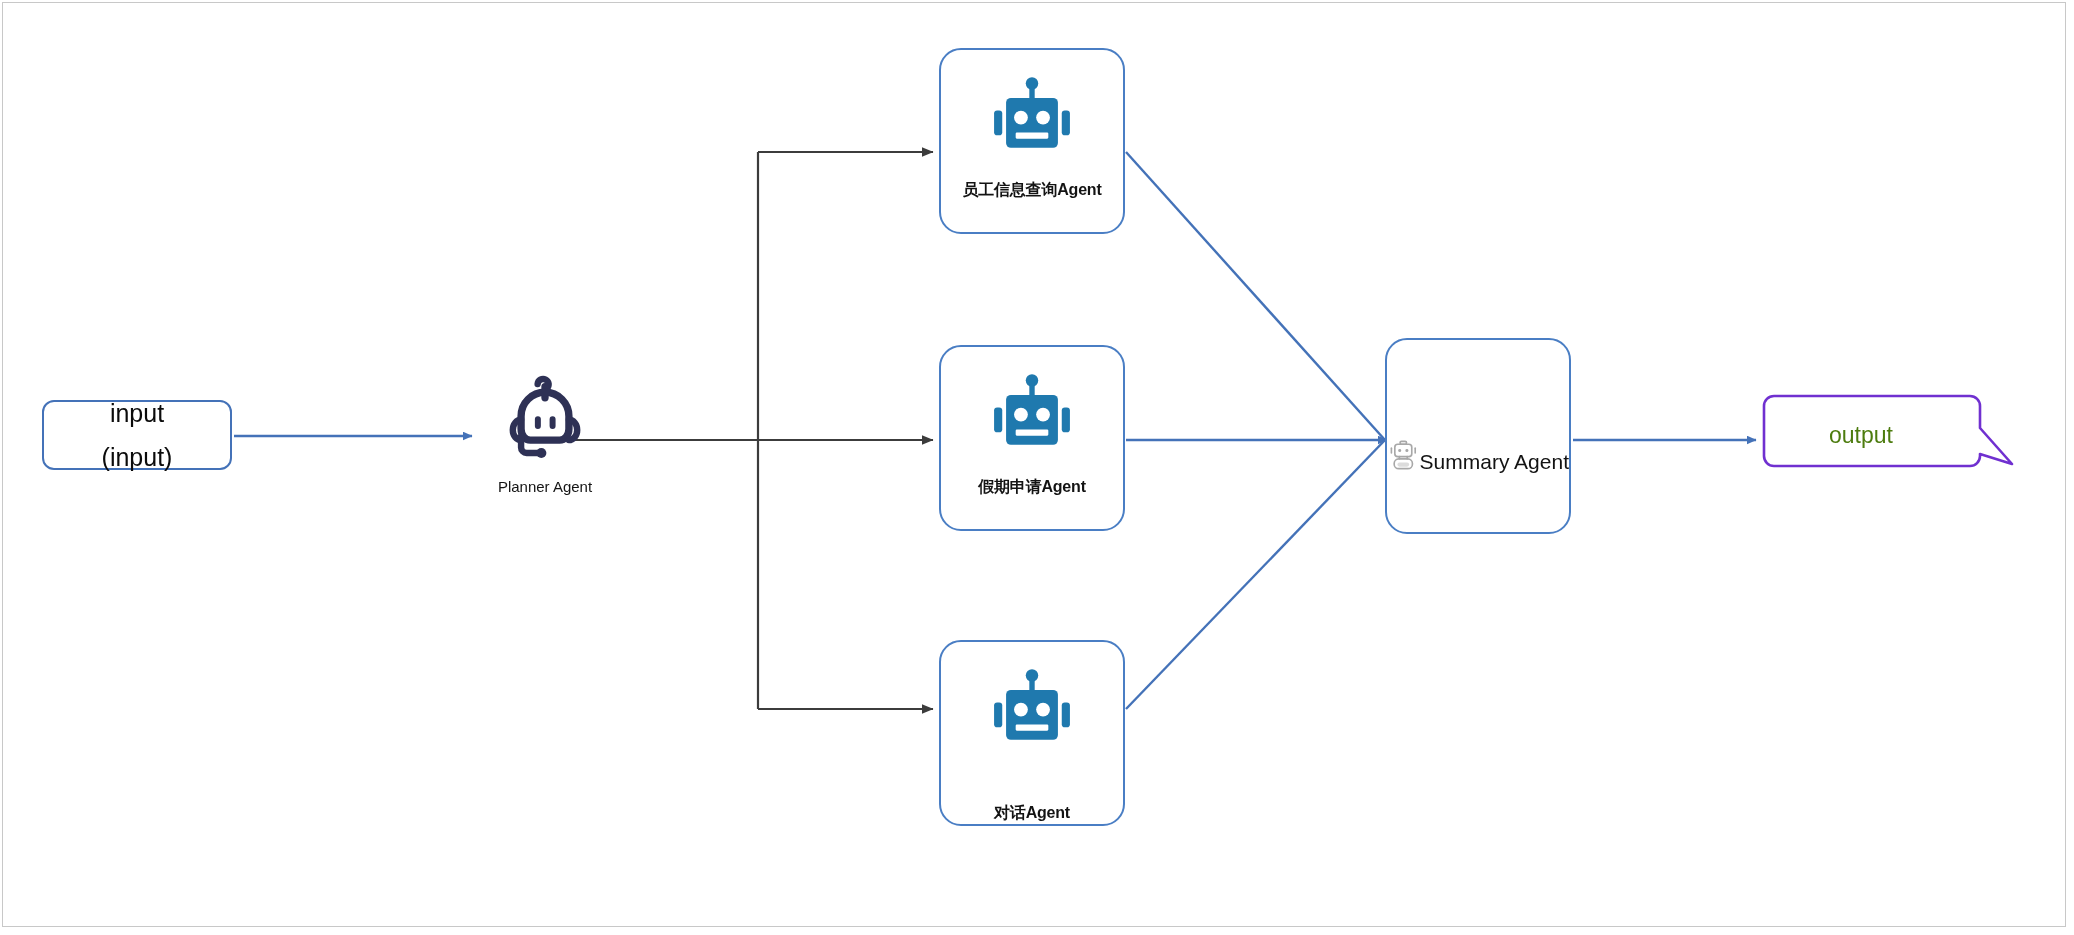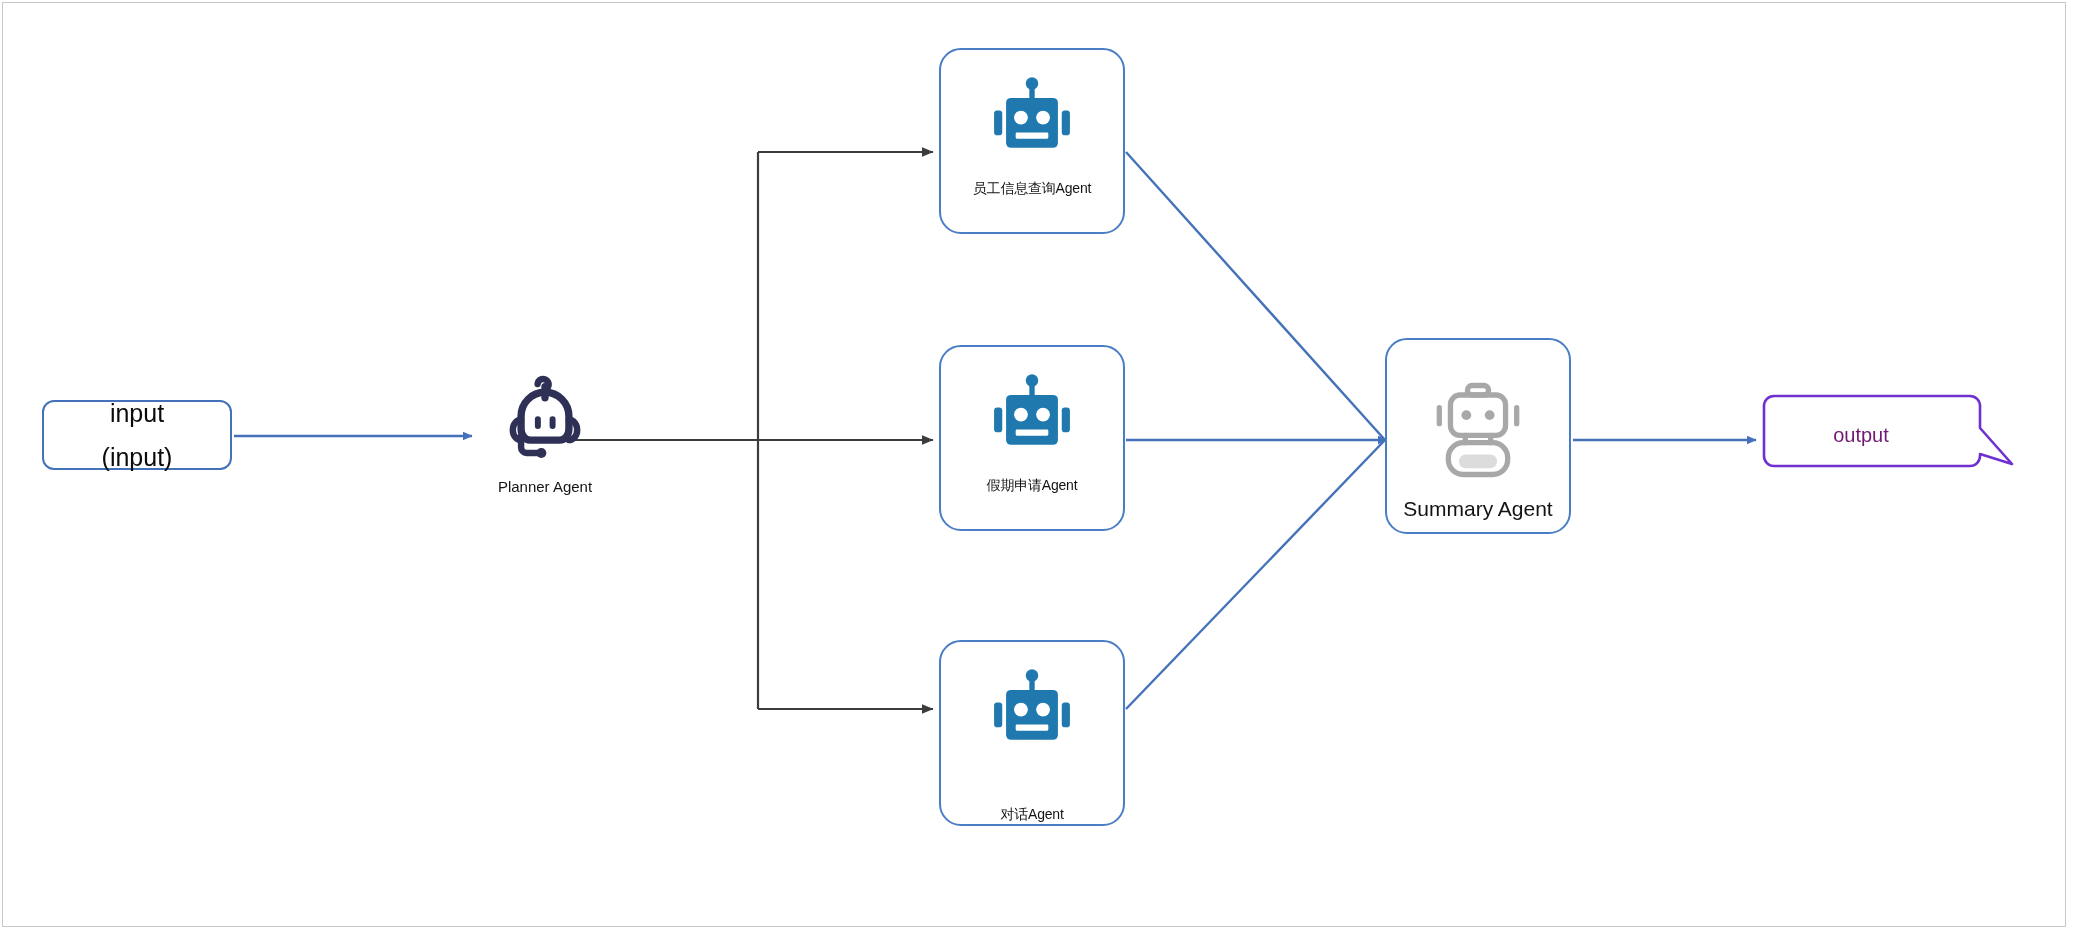--- a/index.html
+++ b/index.html
@@ -90,10 +90,11 @@
   }
   .agent-card .card-label {
     margin-top: 12px;
-    font-size: 14px;
+    font-size: 16px;
     color: #131313;
     white-space: nowrap;
     letter-spacing: -0.2px;
+    font-weight: bold;
   }
   #agent-employee  { left: 939px; top: 48px;  }
   #agent-leave     { left: 939px; top: 345px; }

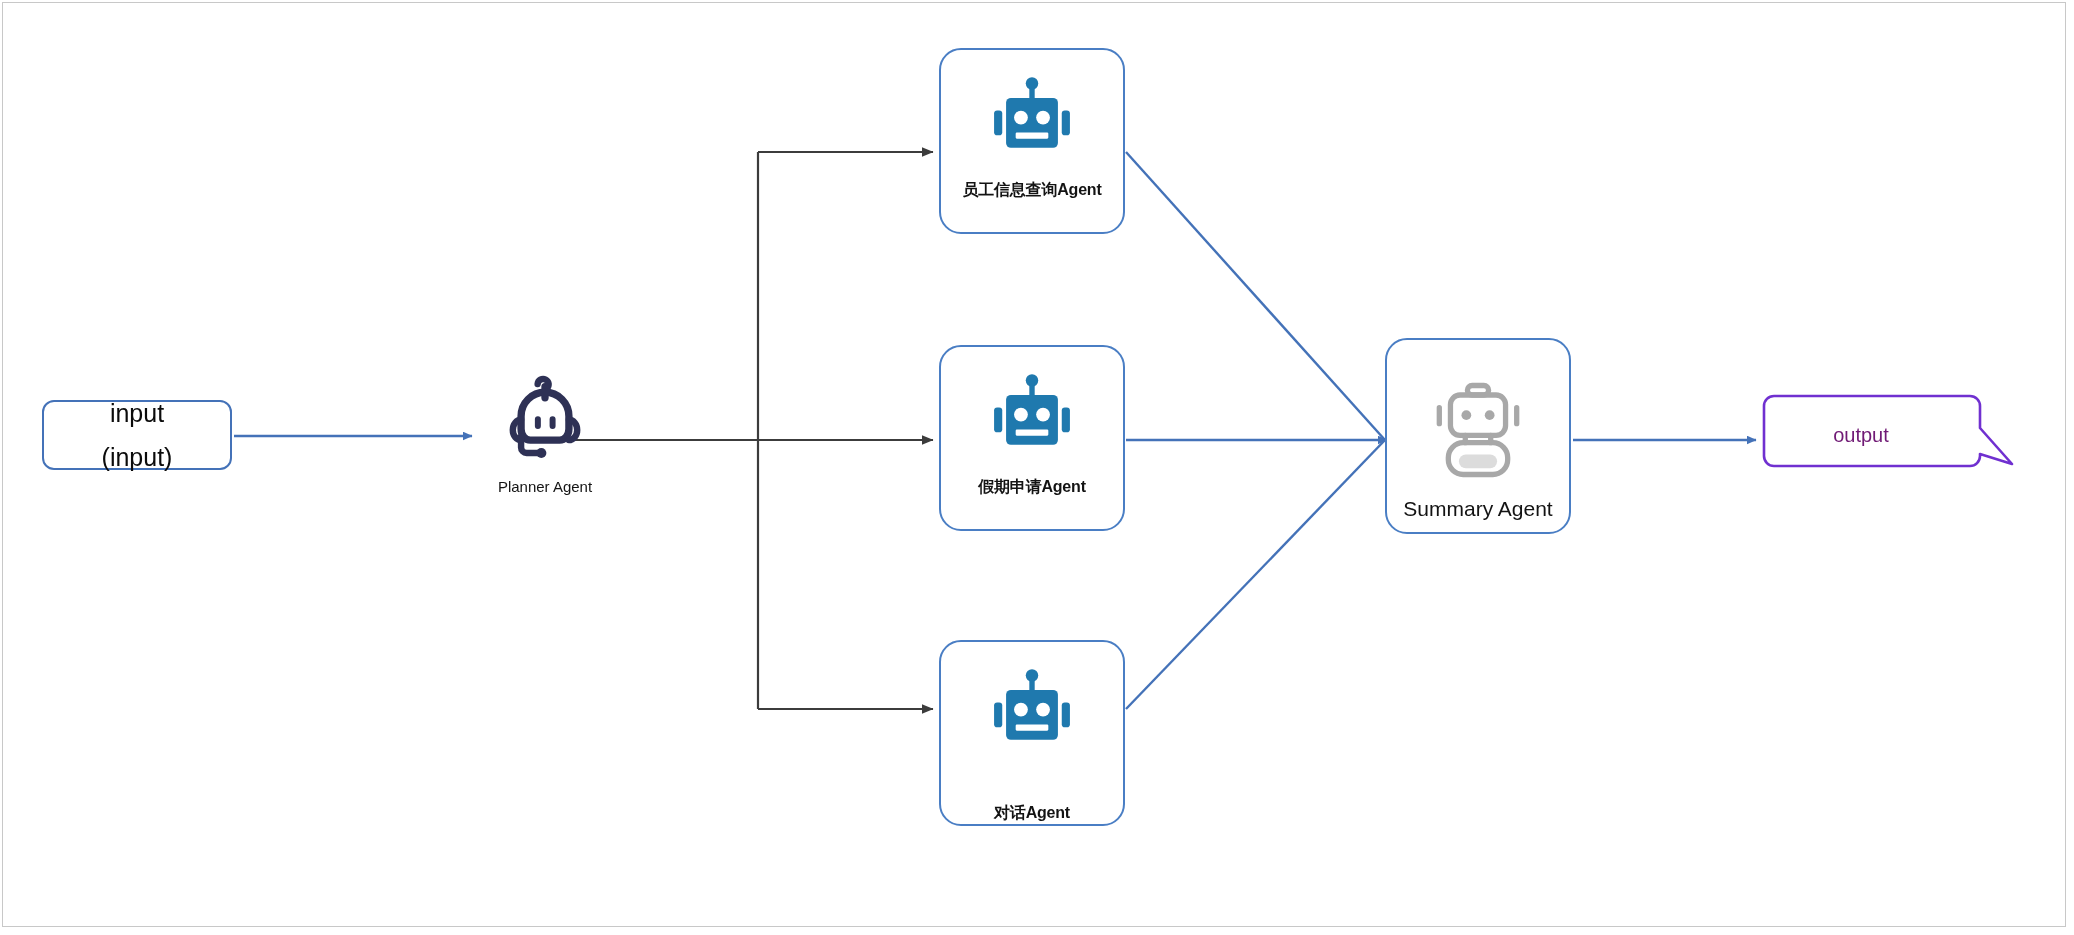--- a/index.html
+++ b/index.html
@@ -134,8 +134,8 @@
     display: flex;
     align-items: center;
     justify-content: center;
-    font-size: 20px;
-    color: #701a75;
+    font-size: 23px;
+    color: #4d7c0f;
   }
 </style>
 </head>

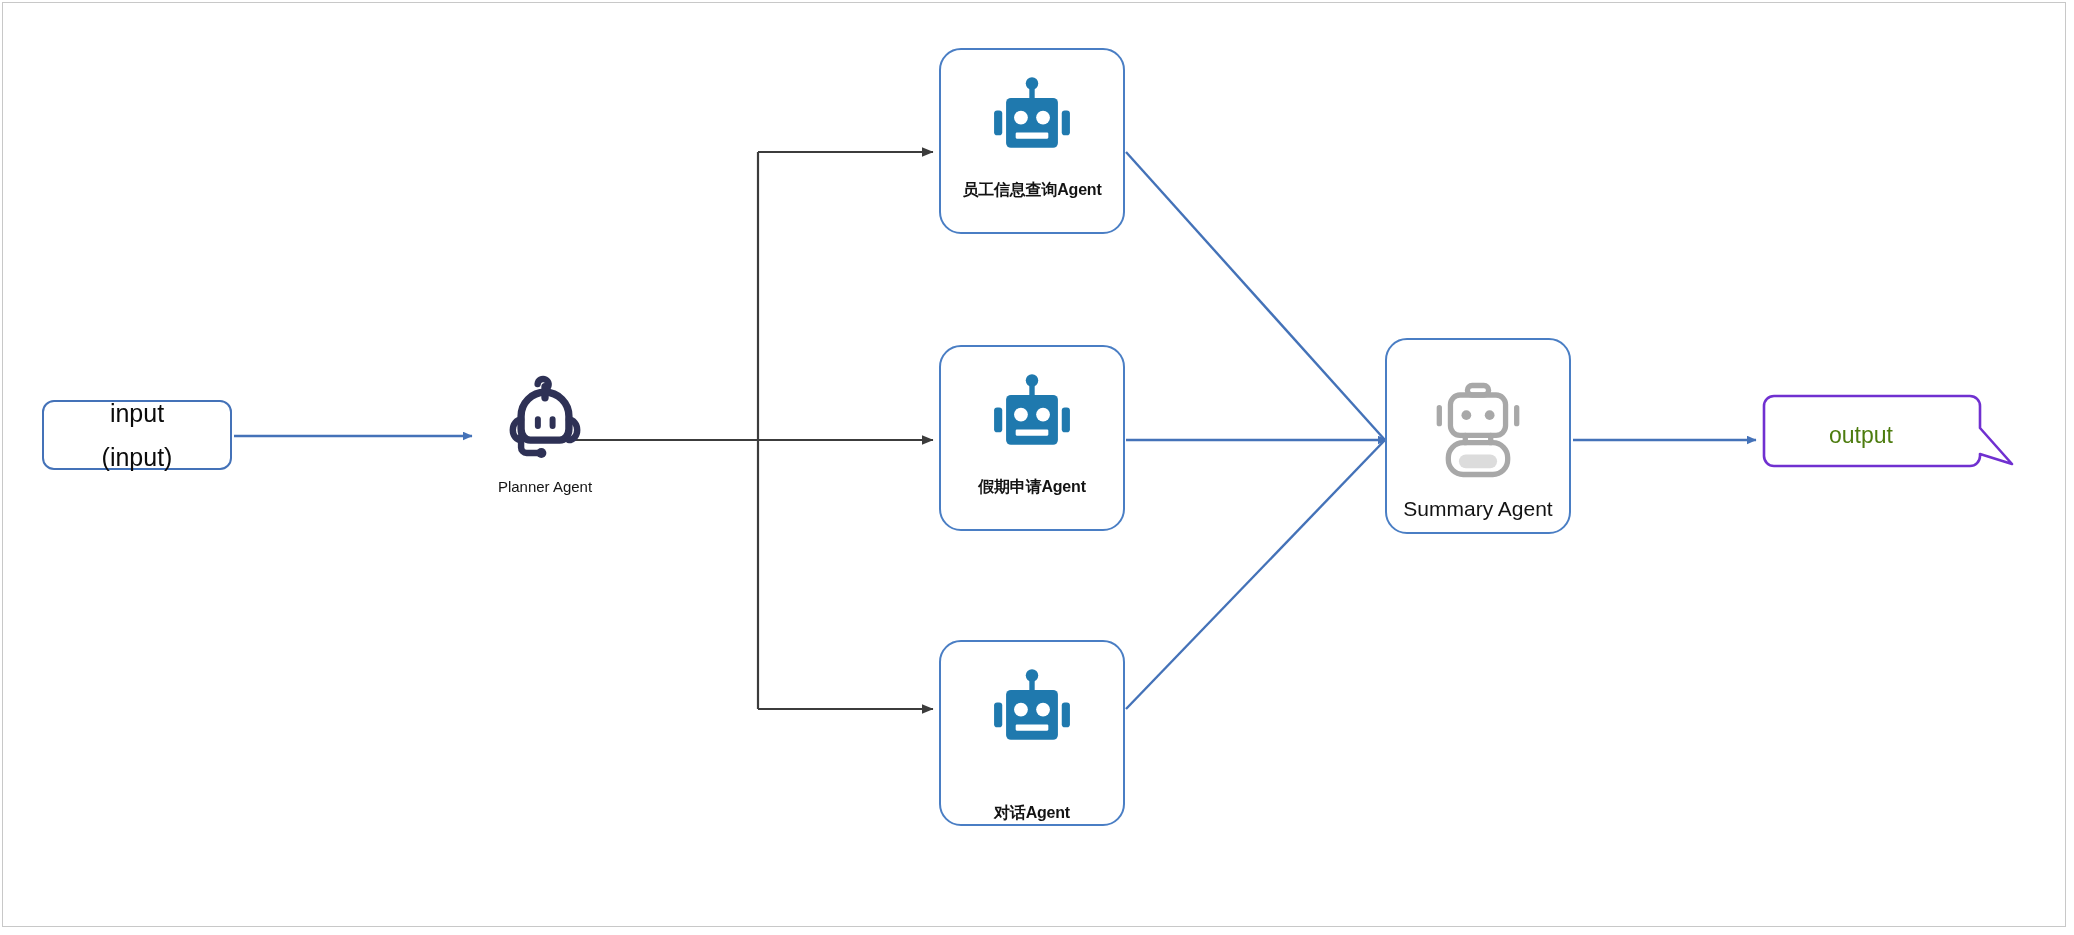--- a/index.html
+++ b/index.html
@@ -108,7 +108,7 @@
     border-radius: 22px;
     background: #ffffff;
     display: flex;
-    flex-direction: column;
+    flex-direction: row;
     align-items: center;
     justify-content: flex-start;
     padding-top: 37px;

